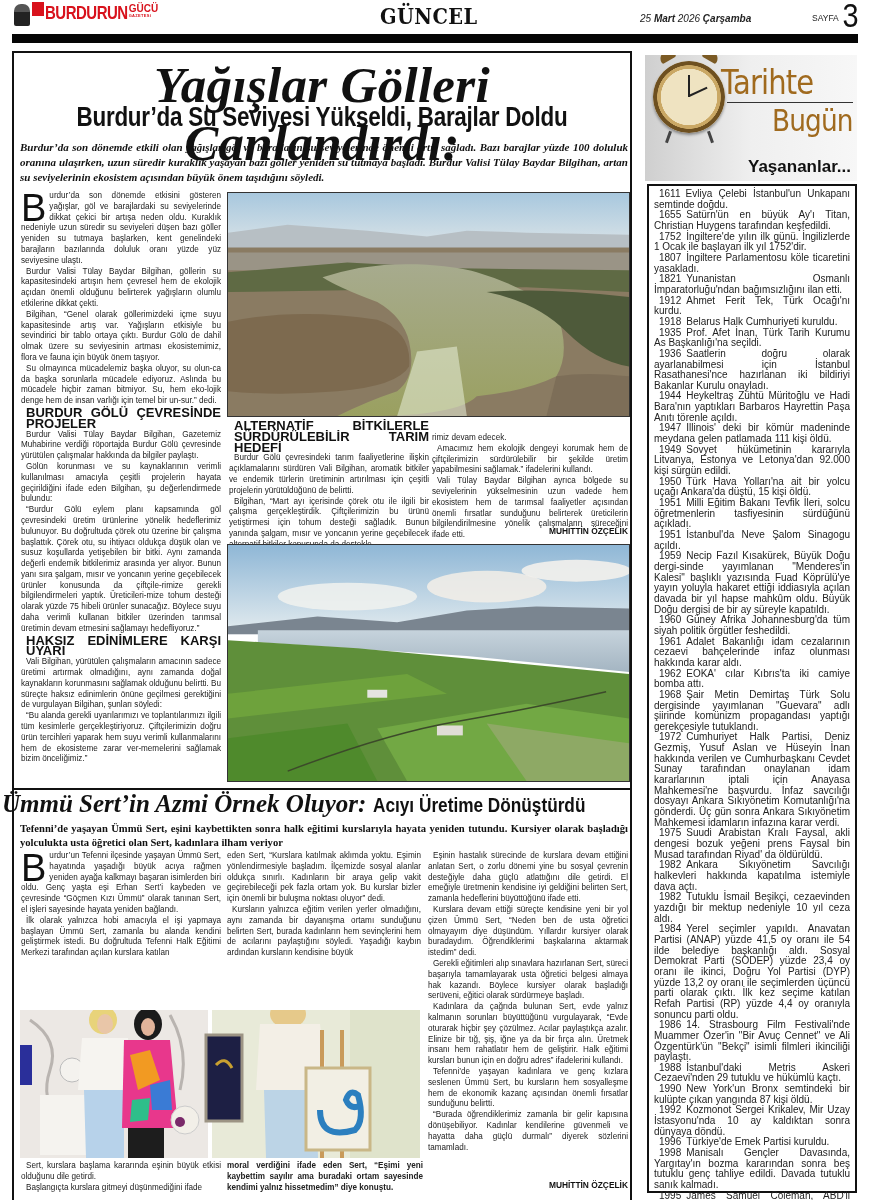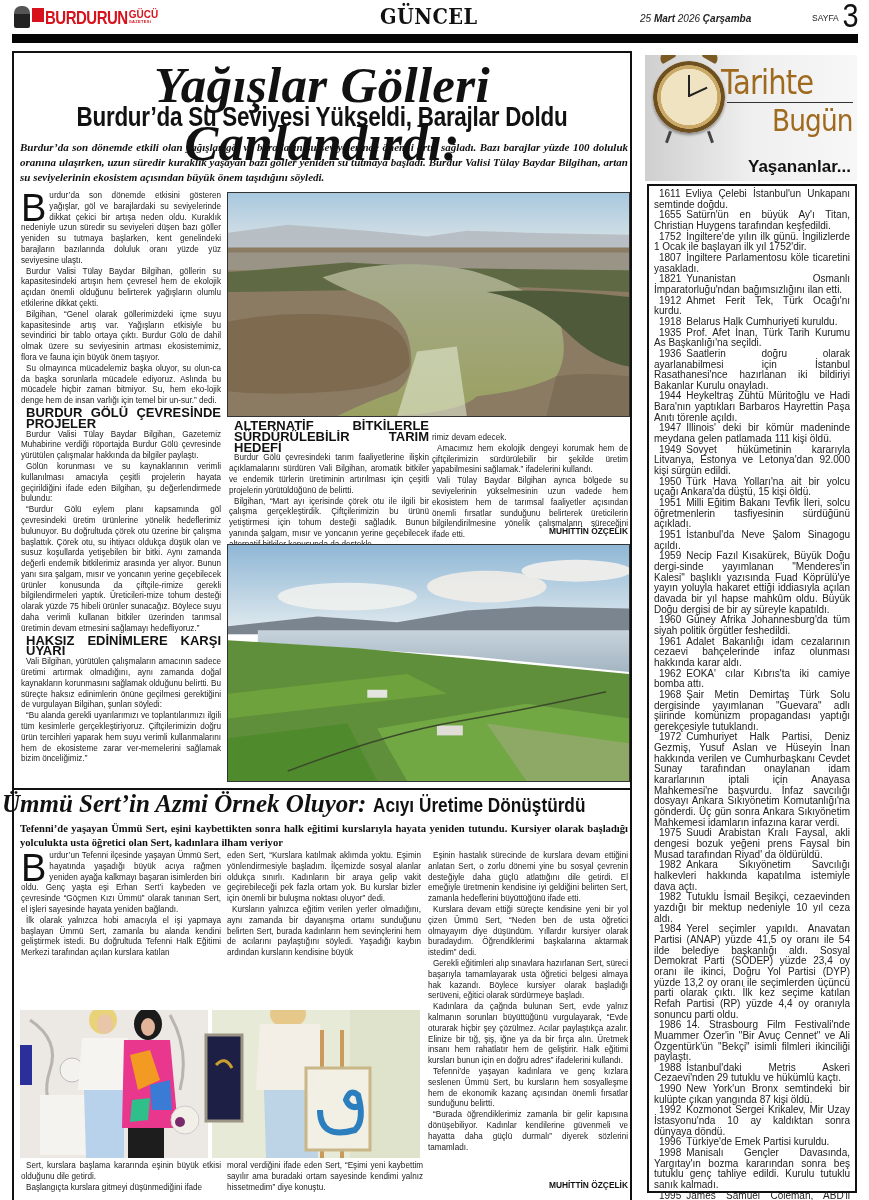--- a/index.html
+++ b/index.html
@@ -7,7 +7,7 @@
   .abs { position: absolute; }
 
   
-  .logo { left: 14px; top: 4px; height: 26px; display: flex; align-items: center; }
+  .logo { left: 14px; top: 4px; height: 26px; display: flex; align-items: flex-start; }
   .logo-man { width: 16px; height: 22px; background: linear-gradient(180deg,#555 0 35%,#222 35%); border-radius: 7px 7px 2px 2px; margin-right: 2px; }
   .logo-flag { width: 12px; height: 14px; background: #d8121c; margin-right: 1px; position: relative; top: -2px; }
   .logo-main { font-family: "Liberation Sans", sans-serif; font-weight: 700; font-size: 15px; color: #d8121c; letter-spacing: -0.5px; transform: scaleY(1.25); }

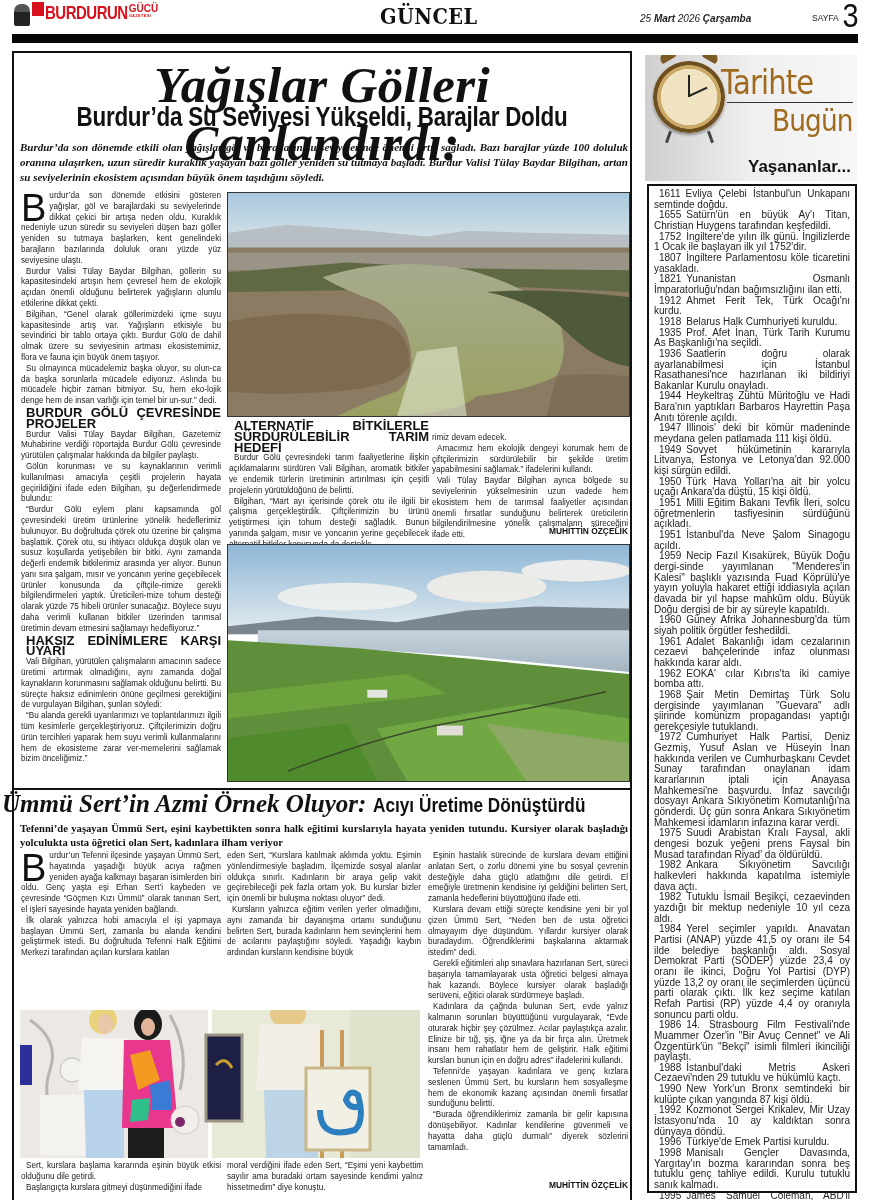--- a/index.html
+++ b/index.html
@@ -292,7 +292,7 @@
       <p><span class="yr">1990</span><span>New York'un Bronx semtindeki bir kulüpte çıkan yangında 87 kişi öldü.</span></p>
       <p><span class="yr">1992</span><span>Kozmonot Sergei Krikalev, Mir Uzay İstasyonu'nda 10 ay kaldıktan sonra dünyaya döndü.</span></p>
       <p><span class="yr">1996</span><span>Türkiye'de Emek Partisi kuruldu.</span></p>
-      <p><span class="yr">1998</span><span>Manisalı Gençler Davasında, Yargıtay'ın bozma kararından sonra beş tutuklu genç tahliye edildi. Kurulu tutuklu sanık kalmadı.</span></p>
+      <p><span class="yr">1998</span><span>Manisalı Gençler Davasında, Yargıtay'ın bozma kararından sonra beş tutuklu genç tahliye edildi. Davada tutuklu sanık kalmadı.</span></p>
       <p><span class="yr">1995</span><span>James Samuel Coleman, ABD'li sosyolog (d. 1926)</span></p>
       <p><span class="yr">2001</span><span>Tekin Siper, Türk tiyatro sanatçısı (d. 1941)</span></p>
       <p><span class="yr">2002</span><span>Esmeray, Türk oyuncu ve vokalist (d. 1949)</span></p>

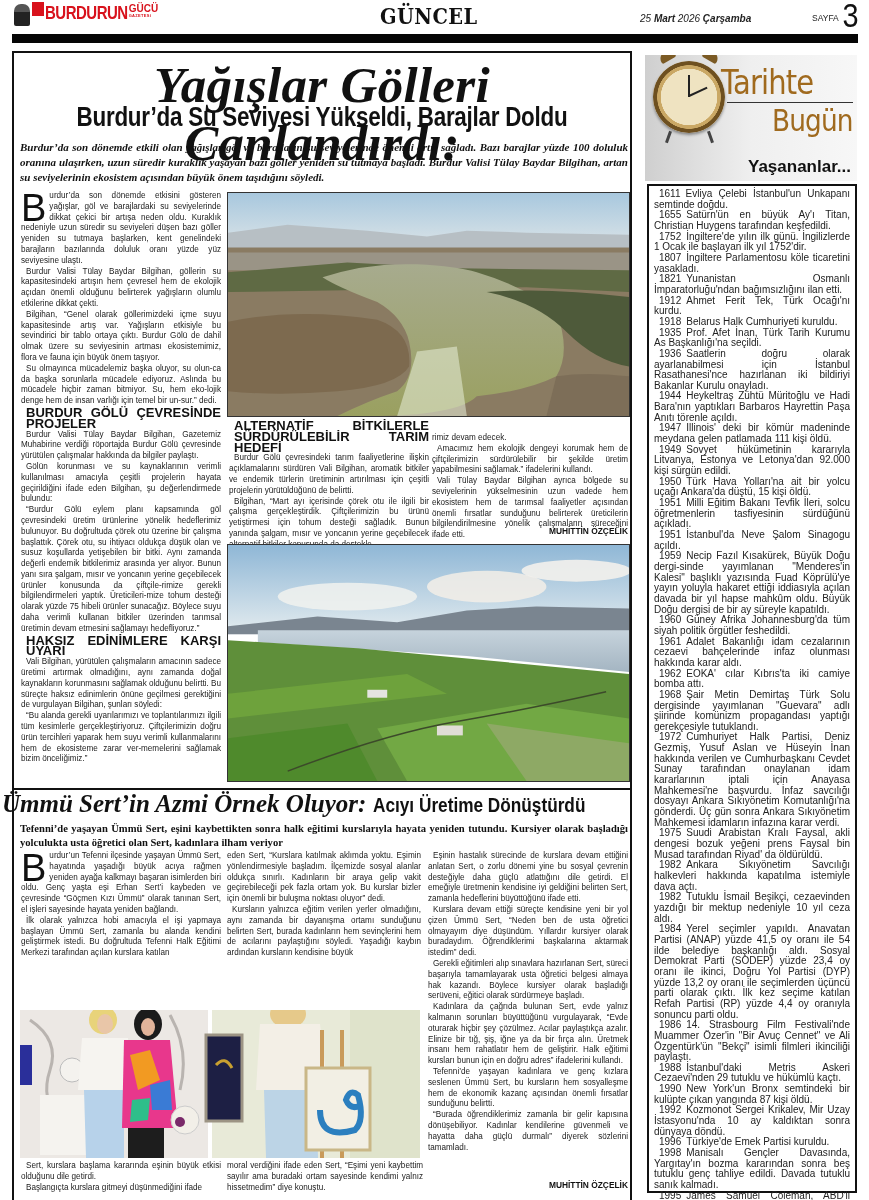--- a/index.html
+++ b/index.html
@@ -242,7 +242,7 @@
     <p>Sert, kurslara başlama kararında eşinin büyük etkisi olduğunu dile getirdi.</p>
     <p>Başlangıçta kurslara gitmeyi düşünmediğini ifade</p>
   </div>
-<div class="abs col" id="a2c2b" style="left:227px; top:1161px; width:196px;">
+<div class="abs col" id="a2c2b" style="left:227px; top:1161px; width:196px;font-weight:bold;">
     <p style="text-indent: 0px;">moral verdiğini ifade eden Sert, “Eşimi yeni kaybettim sayılır ama buradaki ortam sayesinde kendimi yalnız hissetmedim” diye konuştu.</p>
   </div>
 

